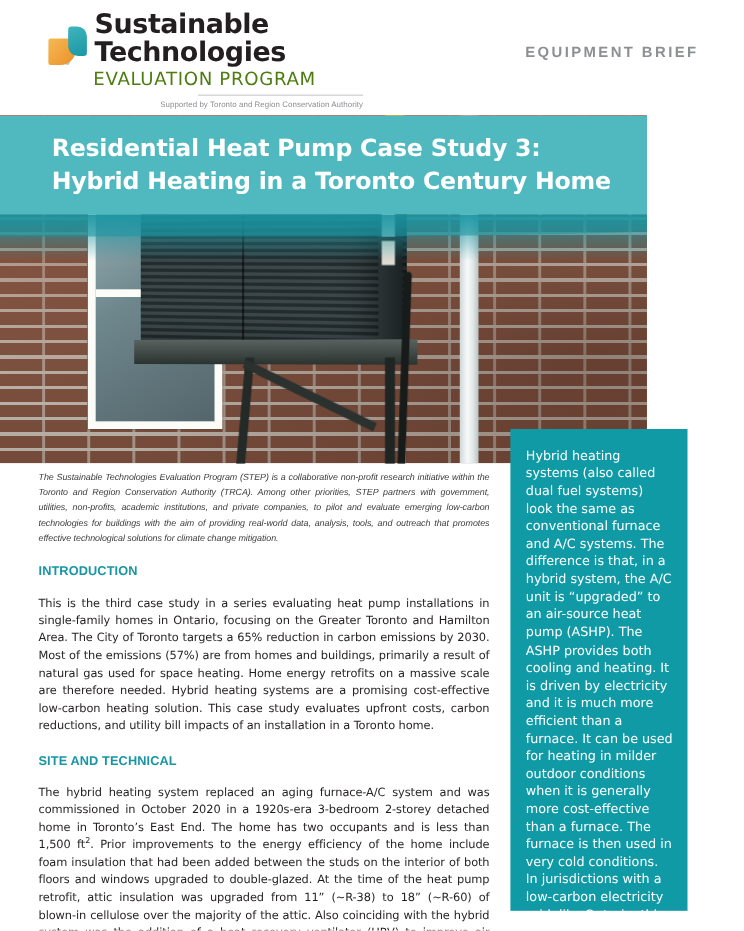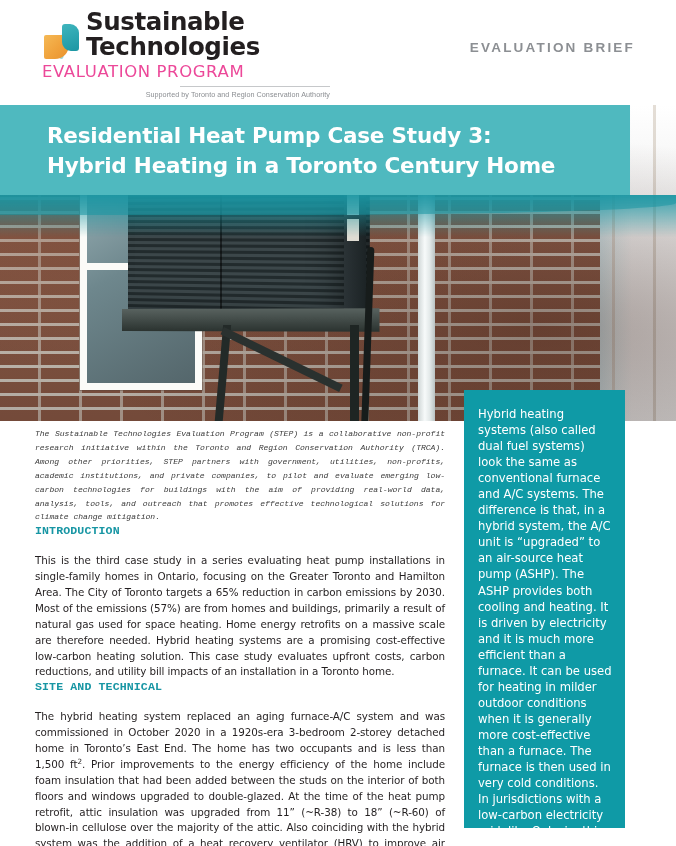--- a/index.html
+++ b/index.html
@@ -329,7 +329,7 @@
       <div class="logo-rule"></div>
       <div class="logo-note">Supported by Toronto and Region Conservation Authority</div>
     </div>
-    <div class="tech-brief">EVALUATION BRIEF</div>
+    <div class="tech-brief">EQUIPMENT BRIEF</div>
   </div>
 
   <div class="hero">

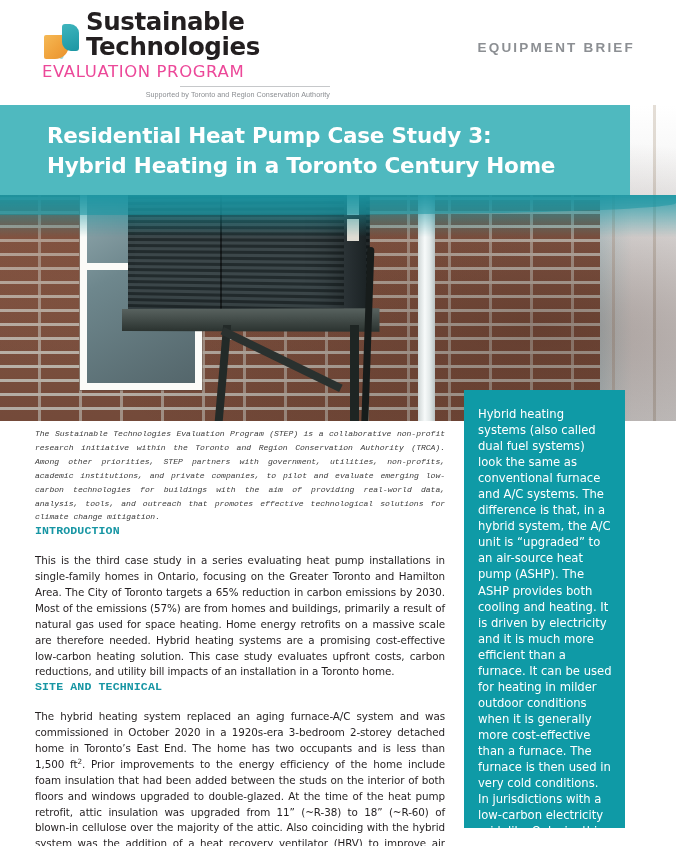--- a/index.html
+++ b/index.html
@@ -63,9 +63,9 @@
   .logo-sub {
     font-family: "DejaVu Sans", sans-serif;
     font-size: 16.5px;
-    color: #ec4899;
+    color: #4d7c0f;
     letter-spacing: 0.6px;
-    text-align: left;
+    text-align: center;
     margin-top: 2px;
     padding-right: 2px;
   }

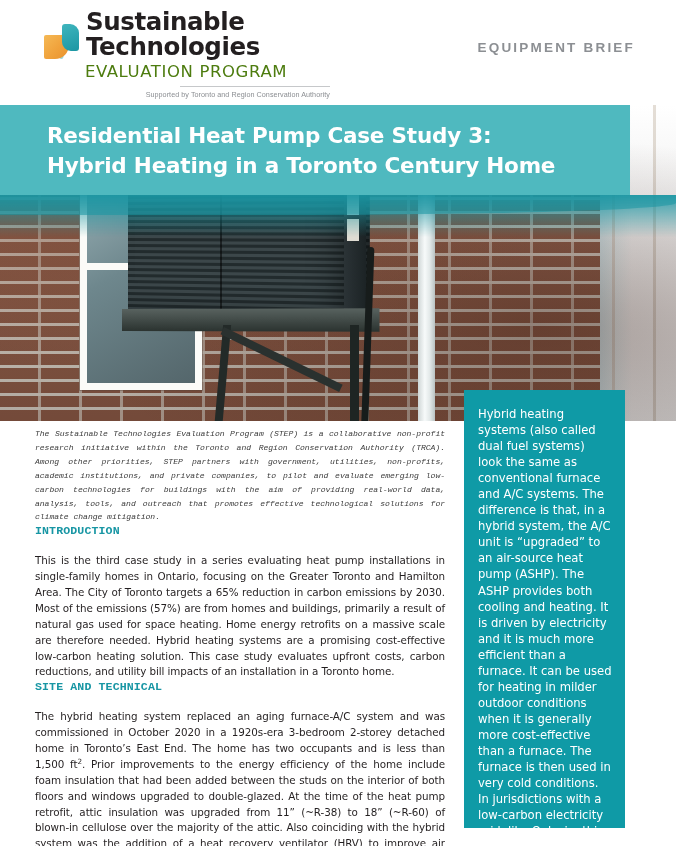--- a/index.html
+++ b/index.html
@@ -95,7 +95,7 @@
   
   .hero {
     position: absolute; left: 0; top: 105px;
-    width: 676px; height: 316px;
+    width: 588px; height: 316px;
     overflow: hidden;
     background: #6f4a3a;
   }

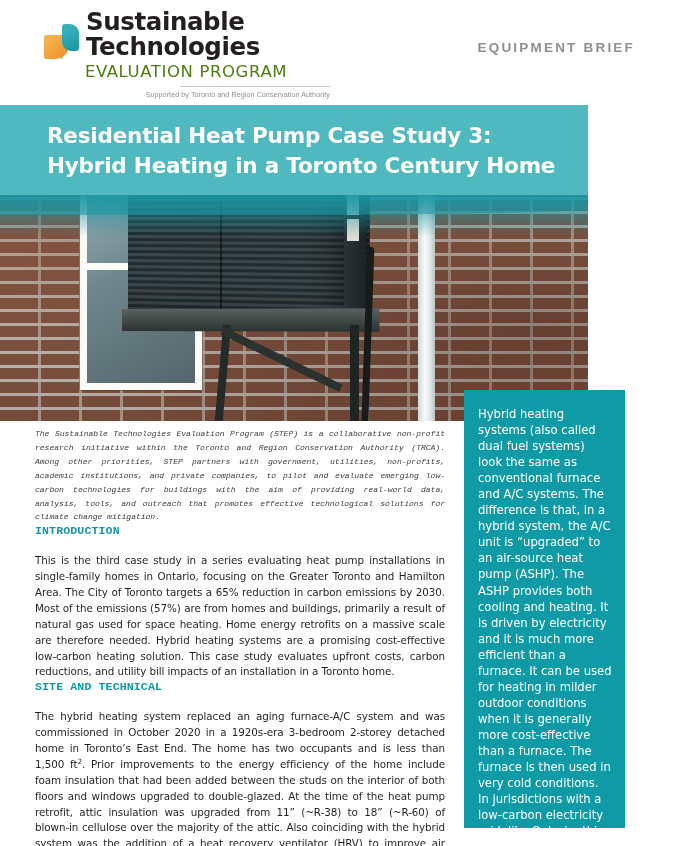--- a/index.html
+++ b/index.html
@@ -283,7 +283,7 @@
     width: 410px;
   }
   .lead {
-    font-family: Liberation Mono, monospace;
+    font-family: Liberation Sans, sans-serif;
     font-style: italic;
     font-size: 8.1px;
     line-height: 1.72;

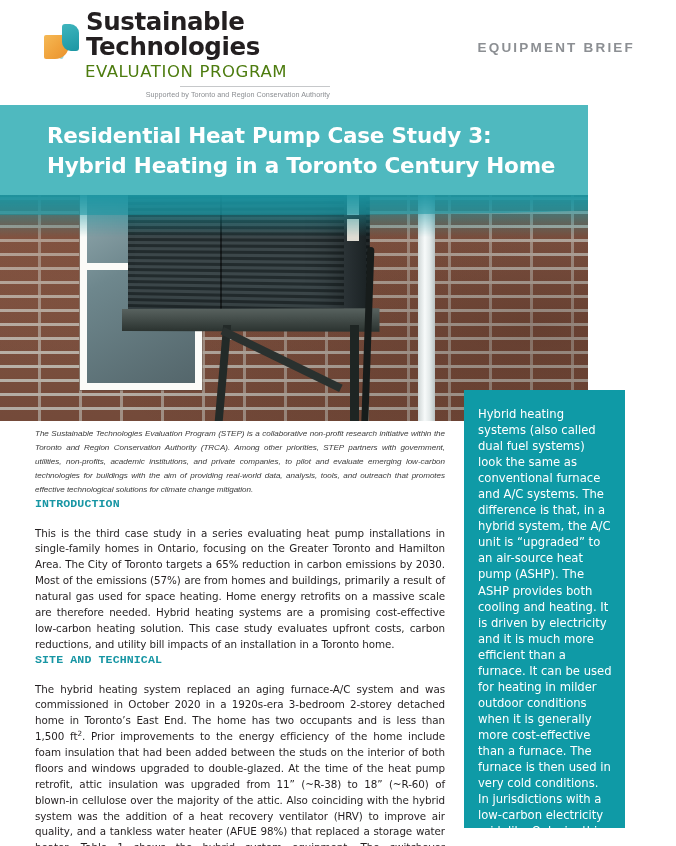--- a/index.html
+++ b/index.html
@@ -292,11 +292,12 @@
     letter-spacing: -0.05px;
   }
   .sec-head {
-    font-family: Liberation Mono, monospace;
+    font-family: Liberation Sans, sans-serif;
     font-size: 11.6px;
     font-weight: 700;
     color: #1896a4;
     letter-spacing: 0.1px;
+    margin-top: 16px;
     margin-bottom: 5px;
   }
   .para {

